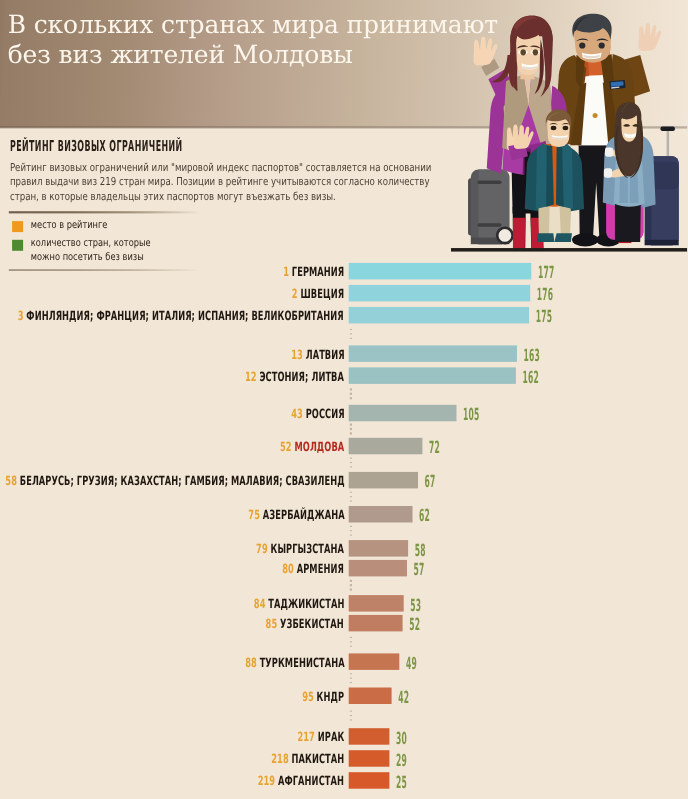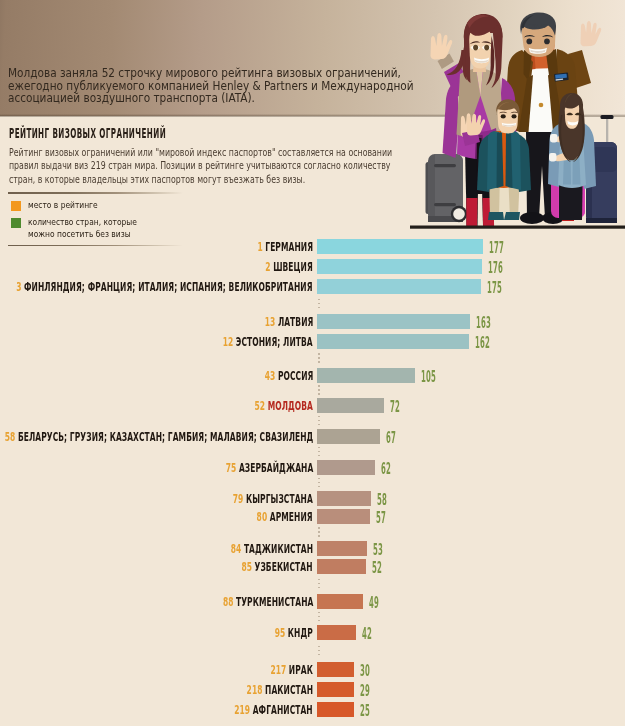--- a/index.html
+++ b/index.html
@@ -59,6 +59,8 @@
 
 <div id="page">
   <div id="header">
+    <div id="title">В скольких странах мира принимают
+без виз жителей Молдовы</div>
     <div id="subtitle">Молдова заняла 52 строчку мирового рейтинга визовых ограничений,
 ежегодно публикуемого компанией Henley &amp; Partners и Международной
 ассоциацией воздушного транспорта (IATA).</div>

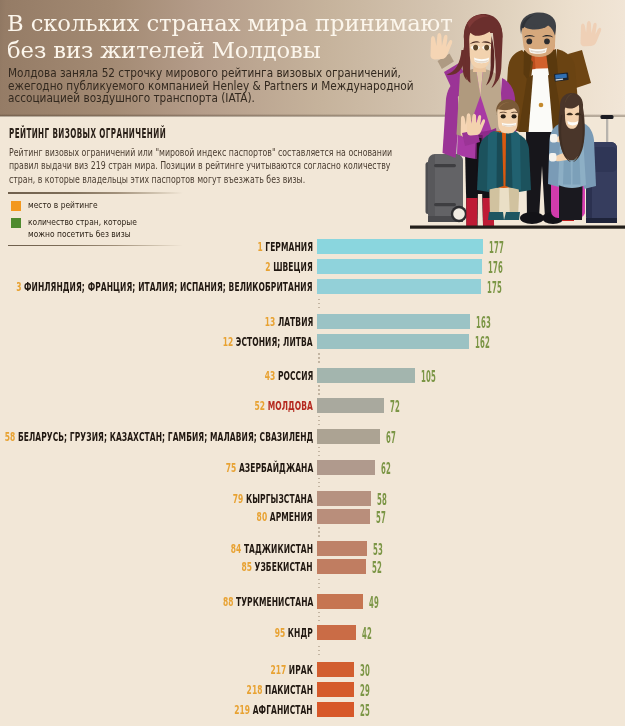--- a/index.html
+++ b/index.html
@@ -61,9 +61,6 @@
   <div id="header">
     <div id="title">В скольких странах мира принимают
 без виз жителей Молдовы</div>
-    <div id="subtitle">Молдова заняла 52 строчку мирового рейтинга визовых ограничений,
-ежегодно публикуемого компанией Henley &amp; Partners и Международной
-ассоциацией воздушного транспорта (IATA).</div>
   </div>
   <div id="header-rule"></div>
 

